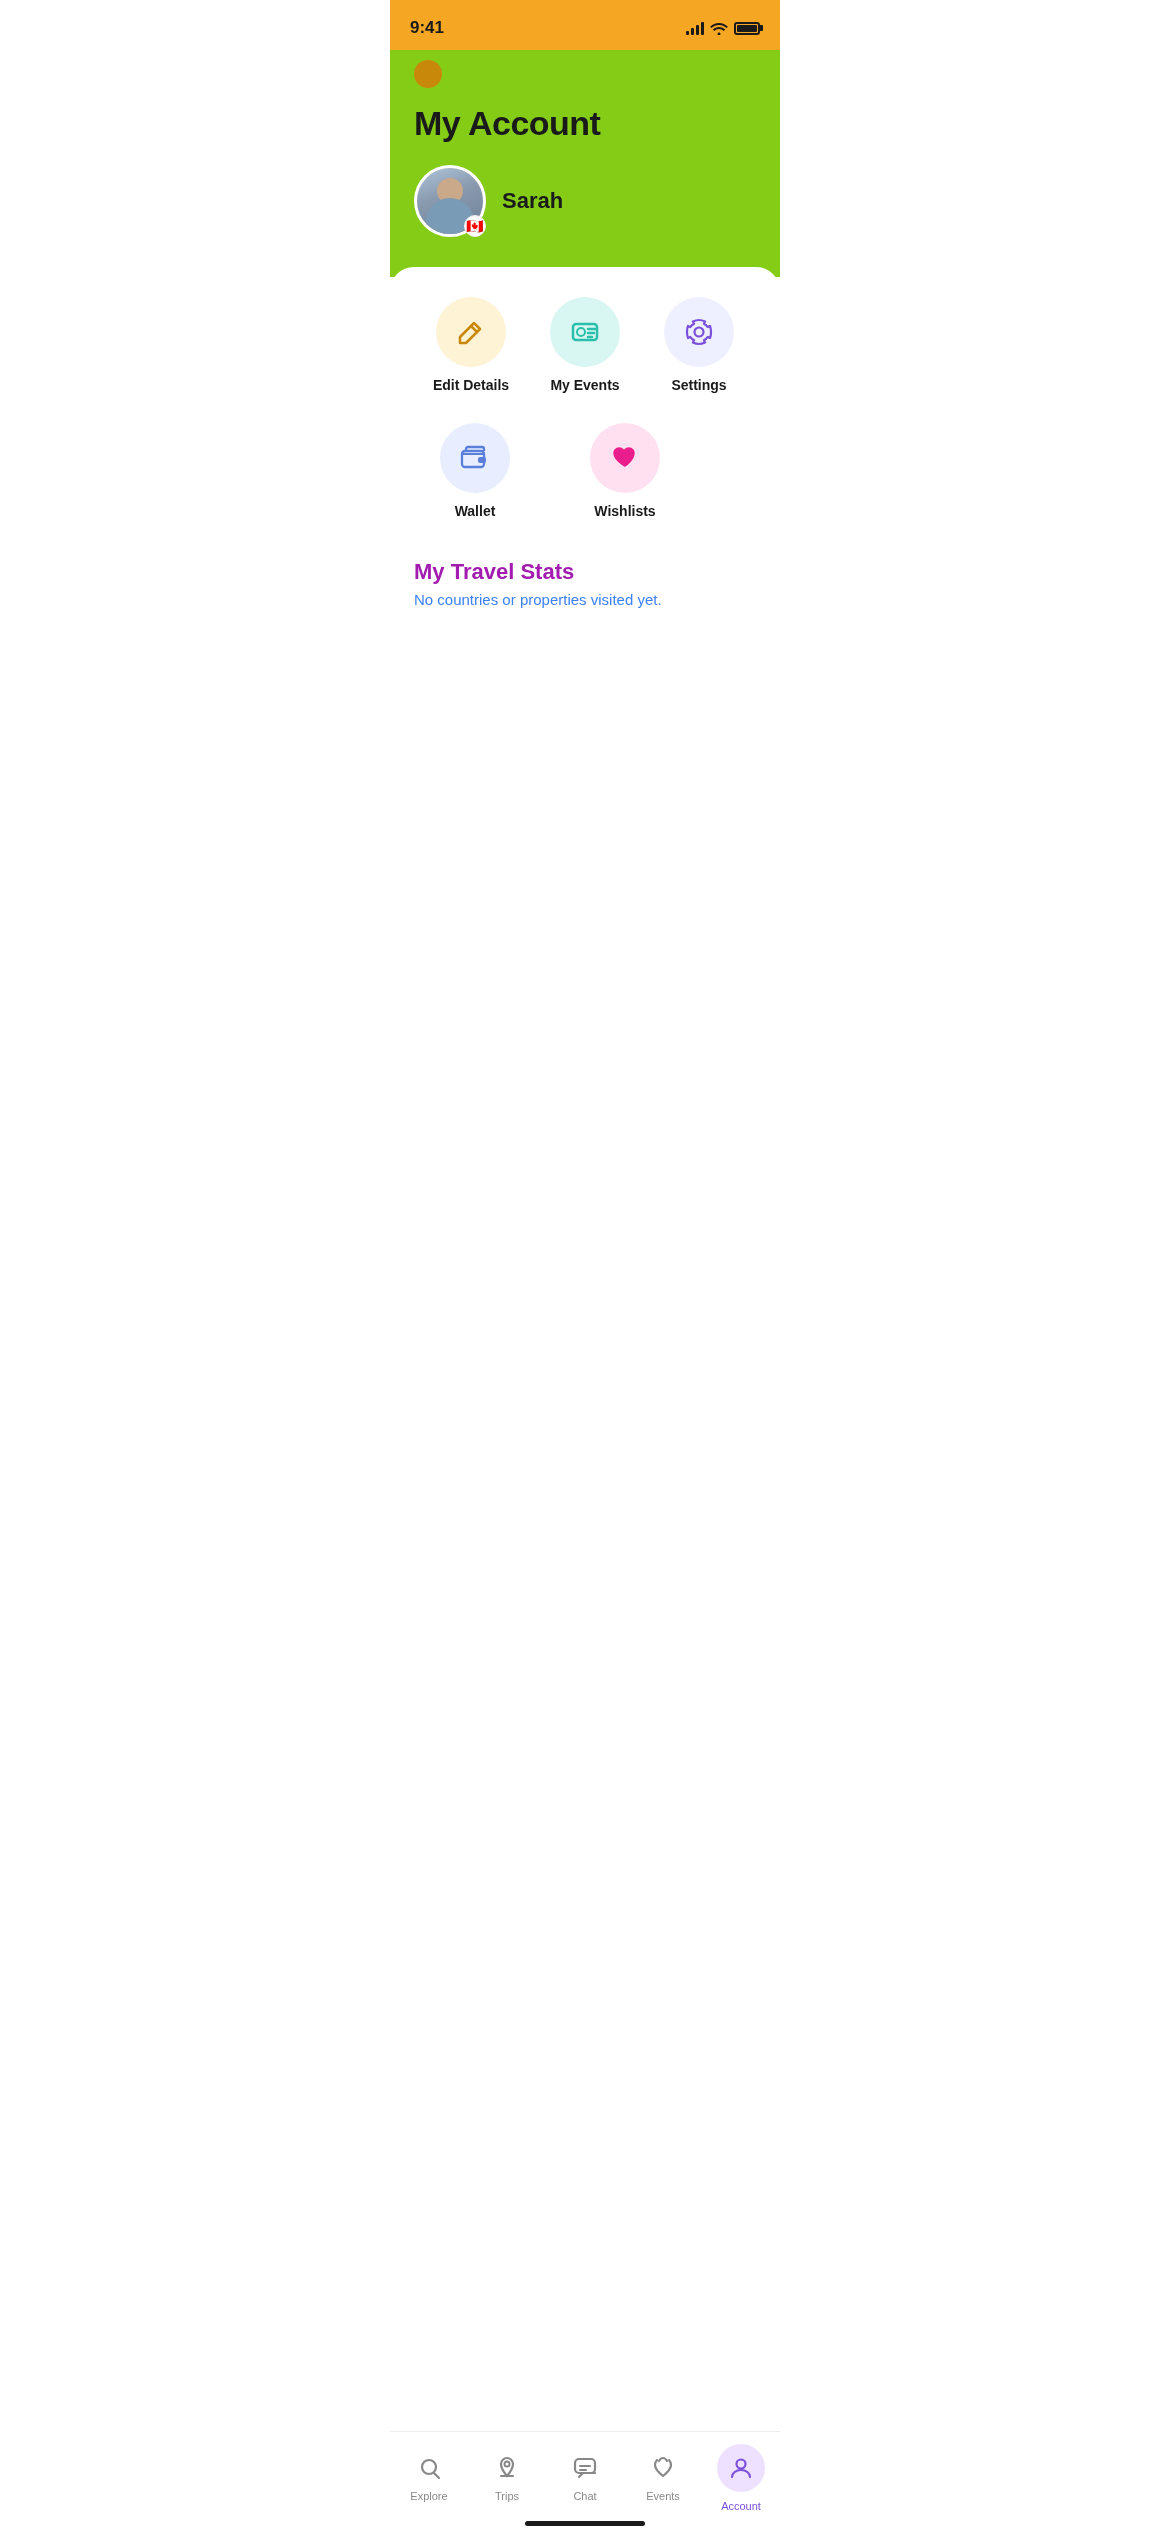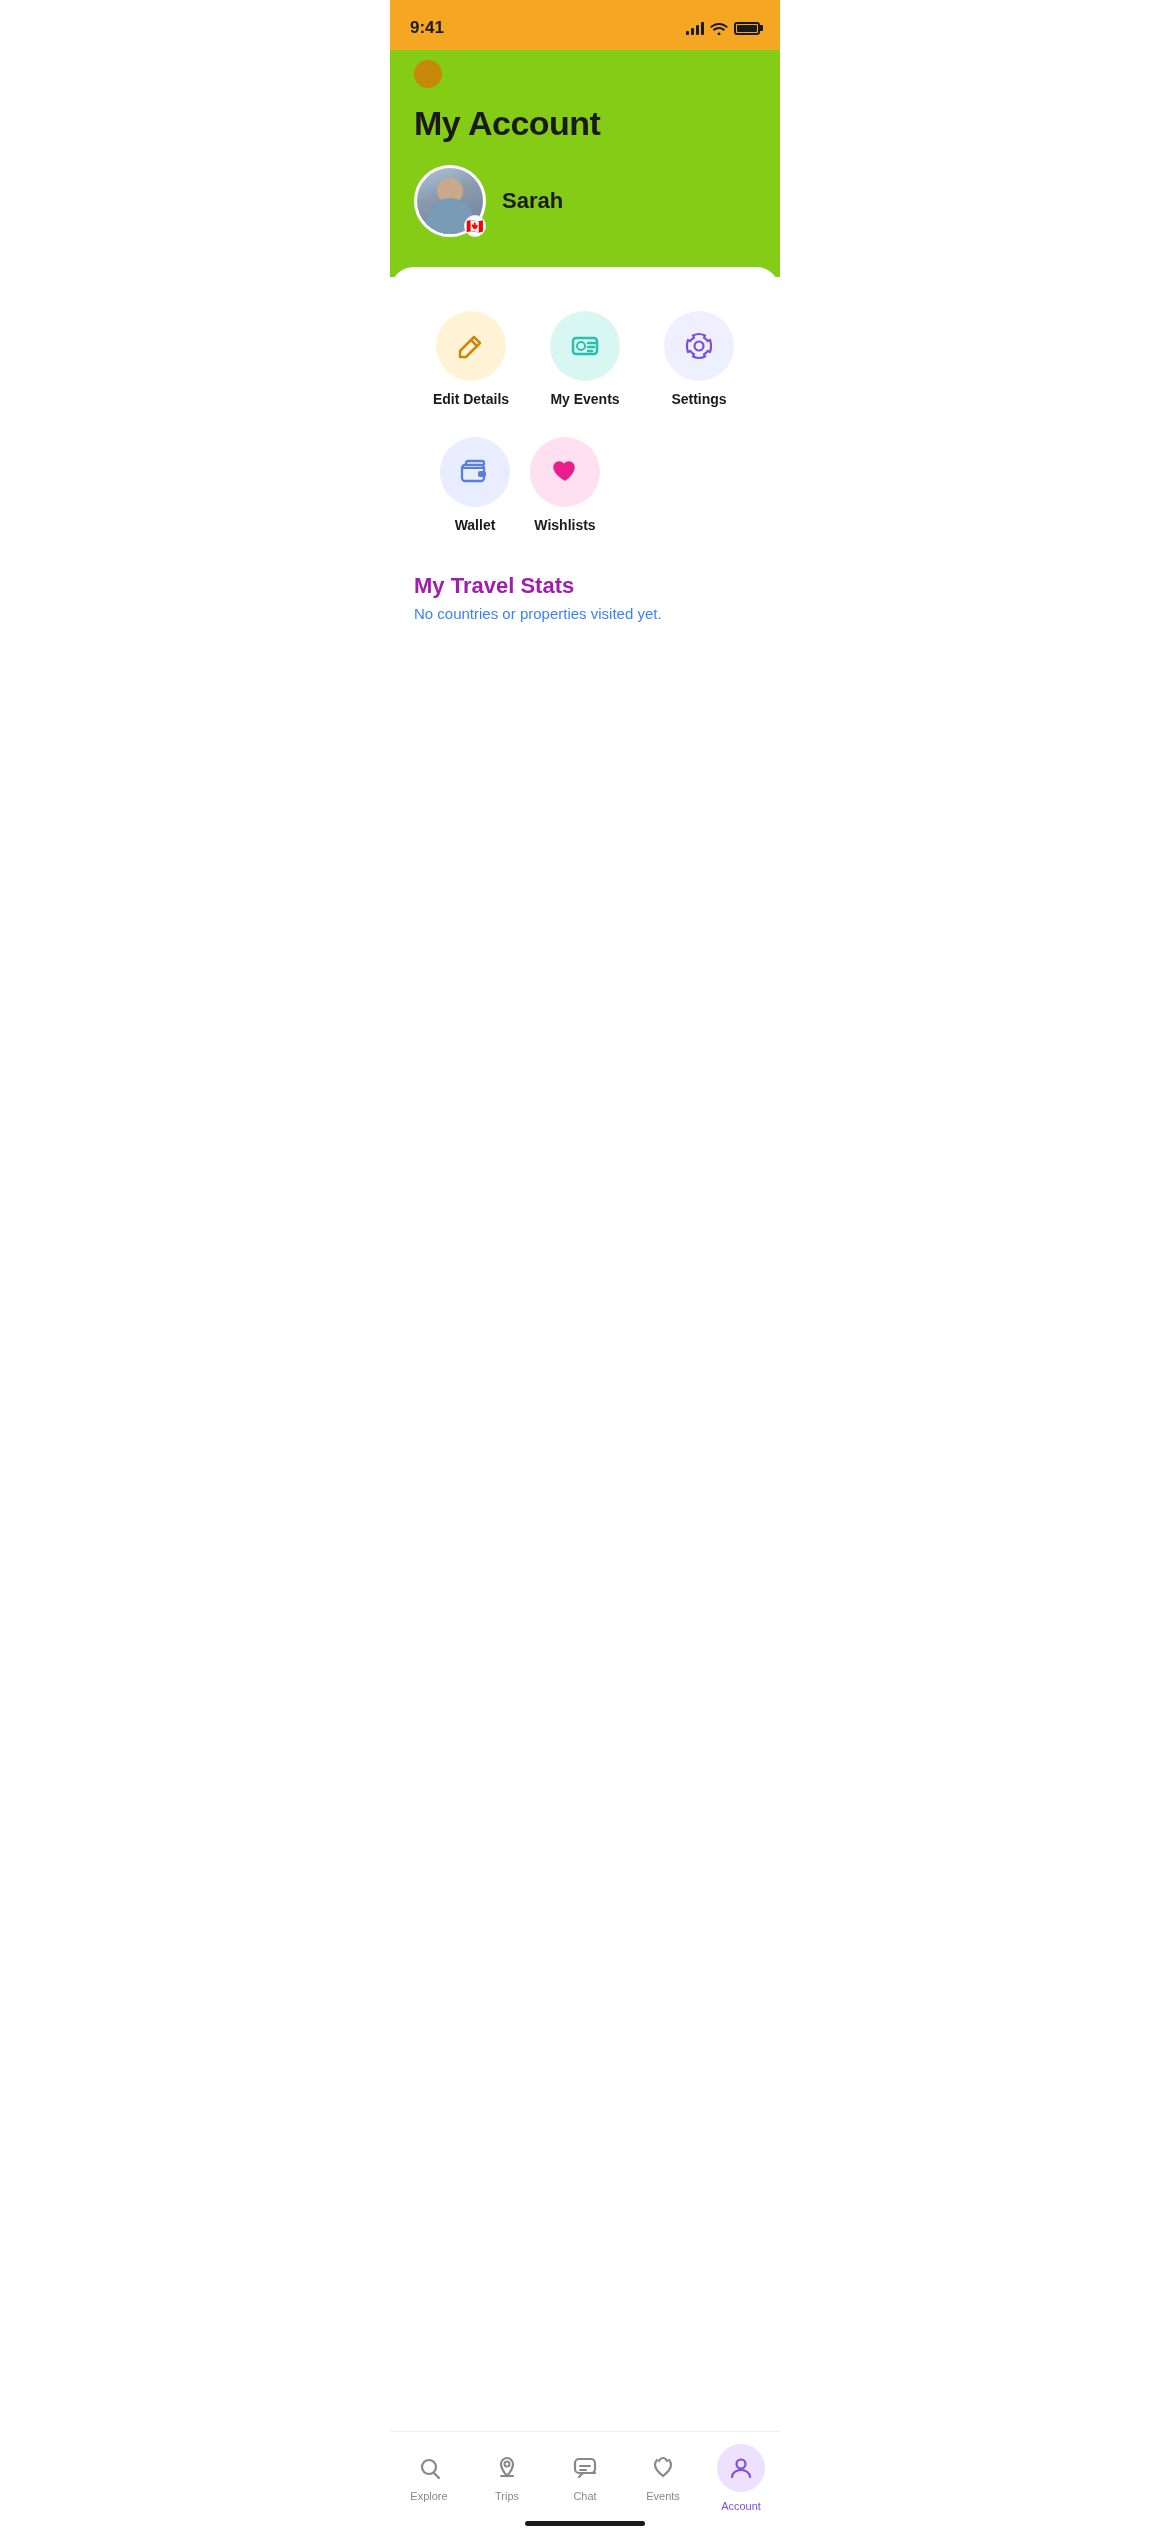--- a/index.html
+++ b/index.html
@@ -192,7 +192,7 @@
       background: #fff;
       border-radius: 24px 24px 0 0;
       margin-top: -10px;
-      padding: 44px 24px;
+      padding: 30px 24px;
       min-height: 600px;
     }
 

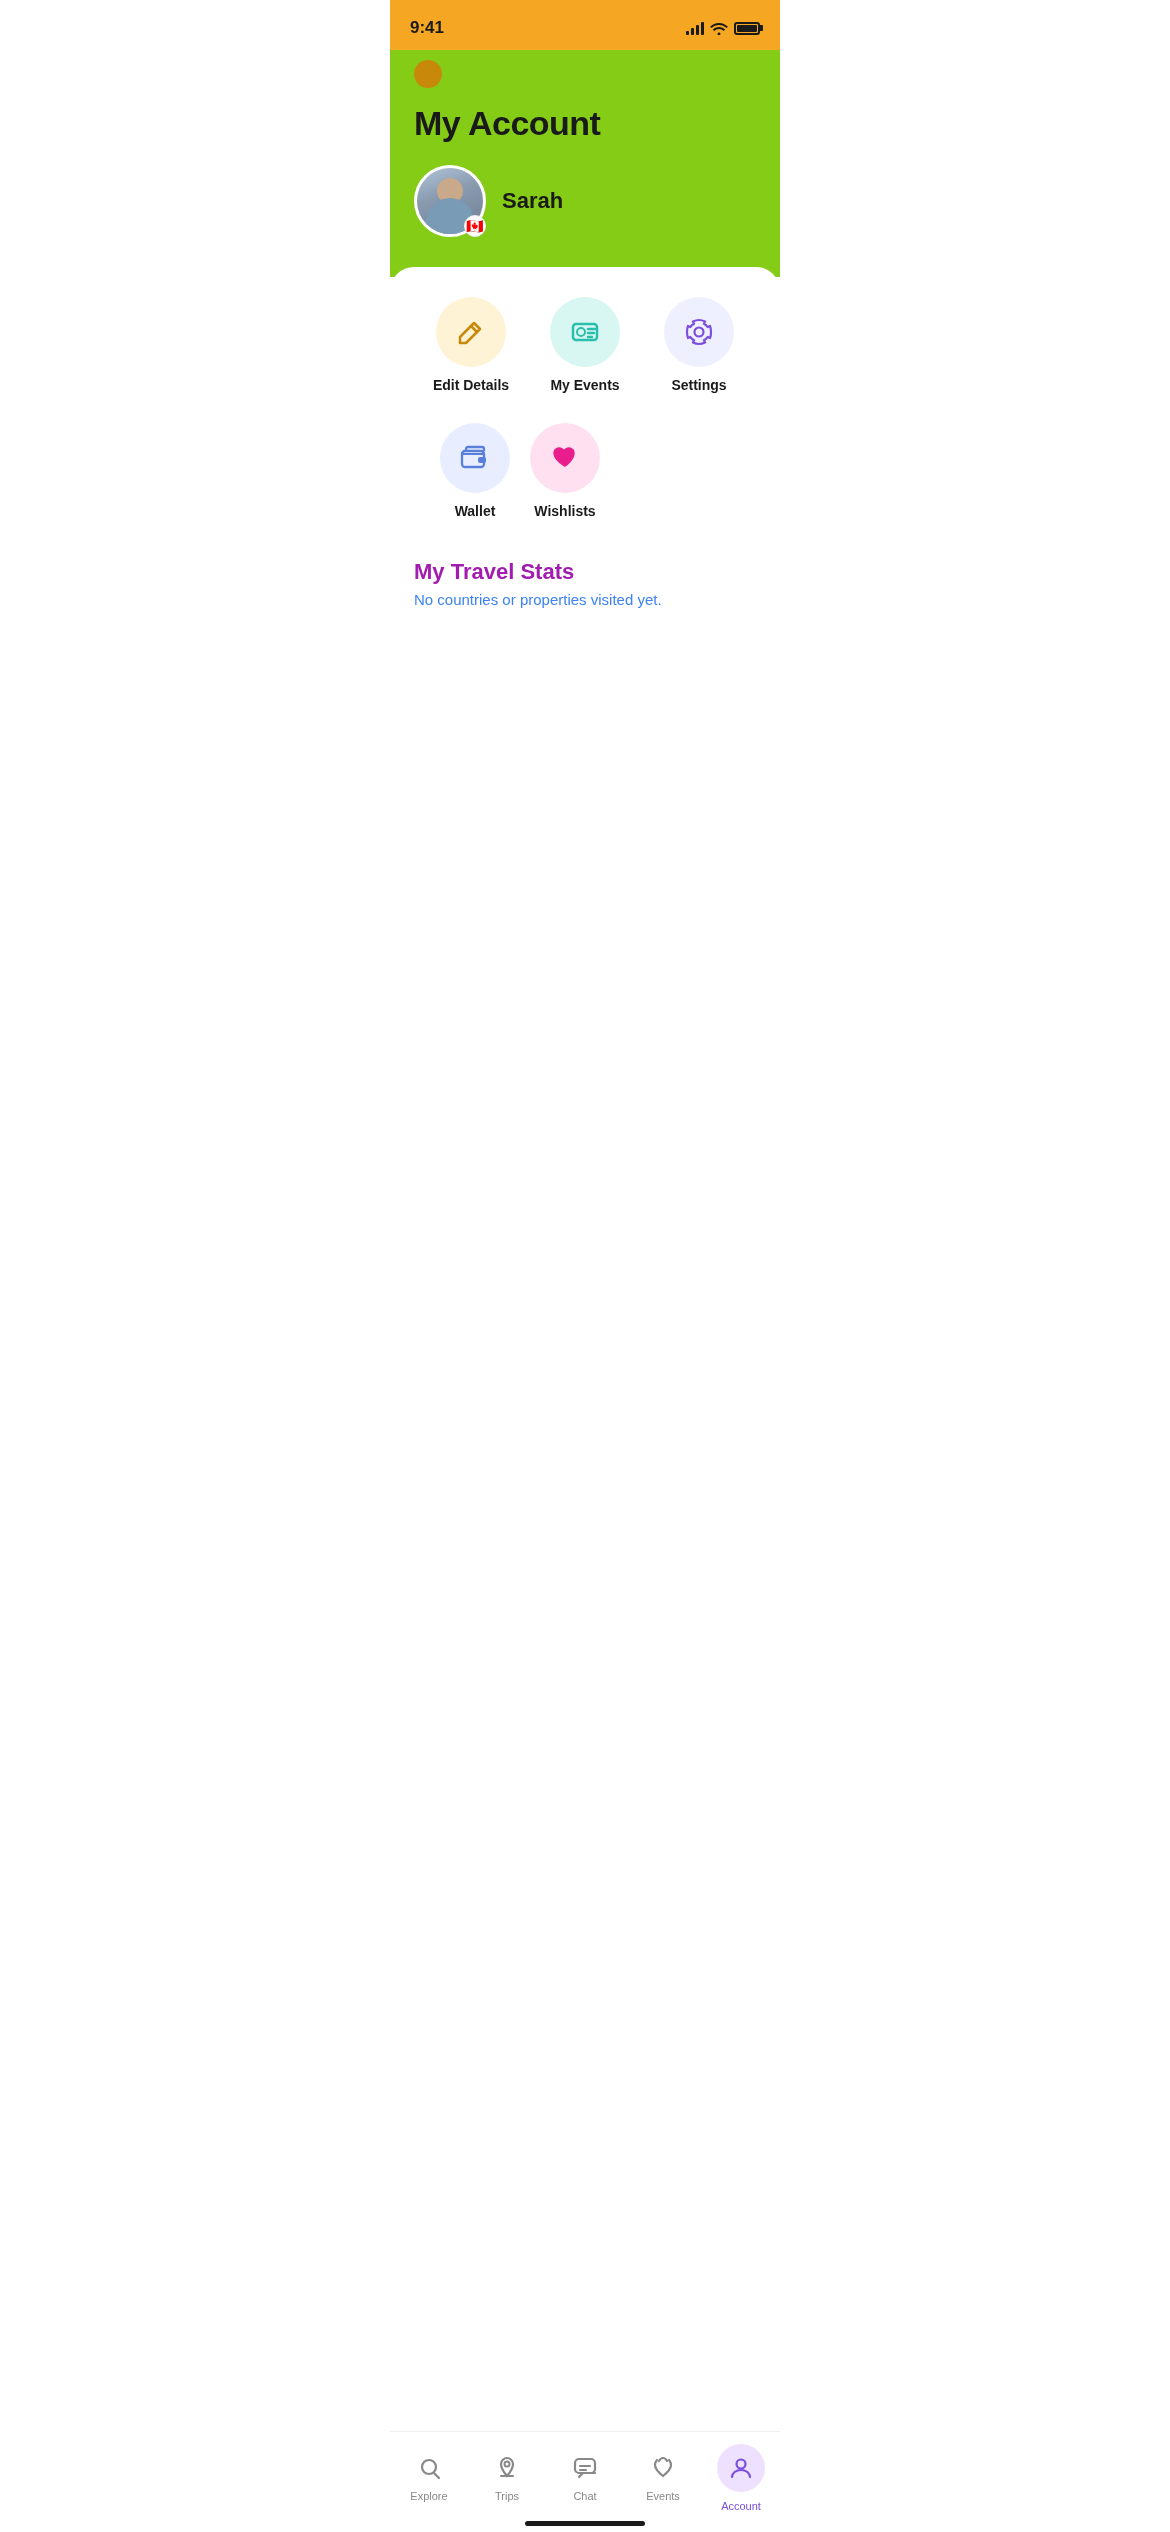--- a/index.html
+++ b/index.html
@@ -254,6 +254,7 @@
       display: flex;
       justify-content: flex-start;
       align-items: flex-start;
+      gap: 60px;
       margin-bottom: 40px;
       padding-left: 16px;
     }

